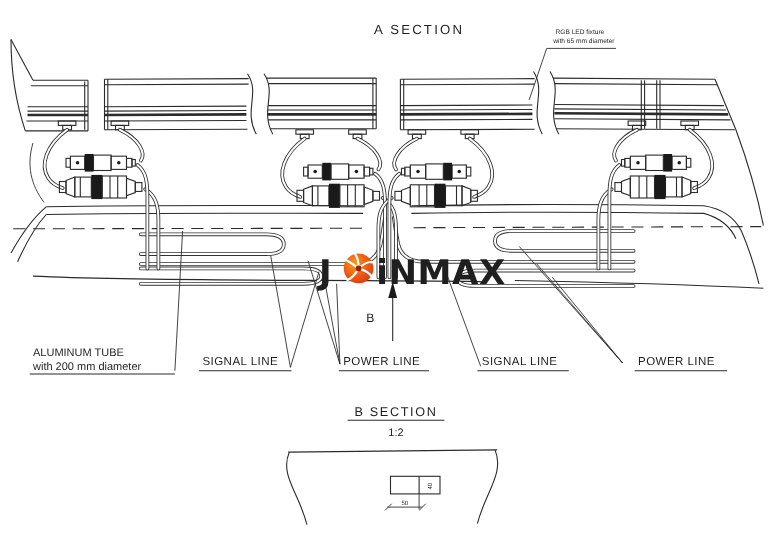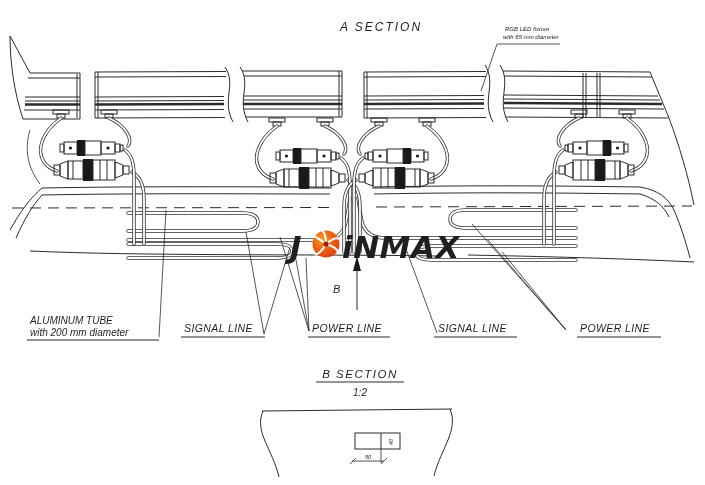--- a/index.html
+++ b/index.html
@@ -4,7 +4,7 @@
 <style>
   html,body{margin:0;padding:0;background:#fff;}
   .stage{position:relative;width:705px;height:485px;background:#fff;overflow:hidden;
-         font-family:"Liberation Sans",sans-serif;font-style:italic;}
+         font-family:"Liberation Sans",sans-serif;}
   svg{display:block;}
   text{fill:#1f1f1f;}
   .t-title{font-size:12px;letter-spacing:2px;}

